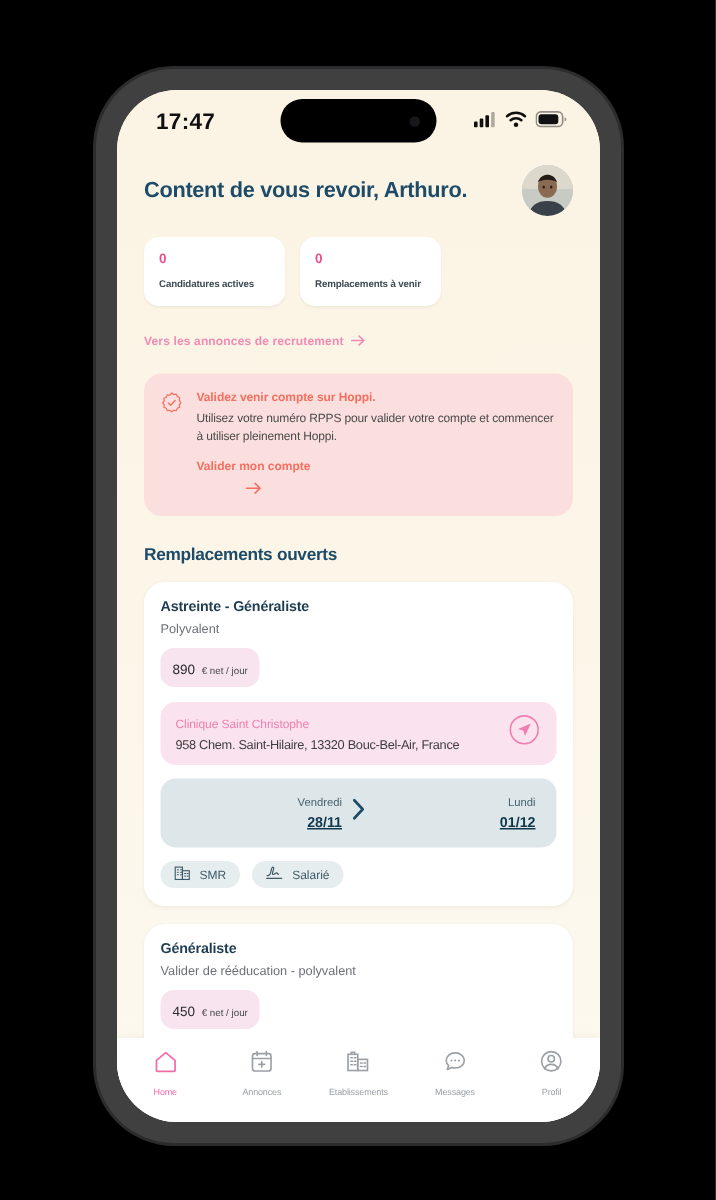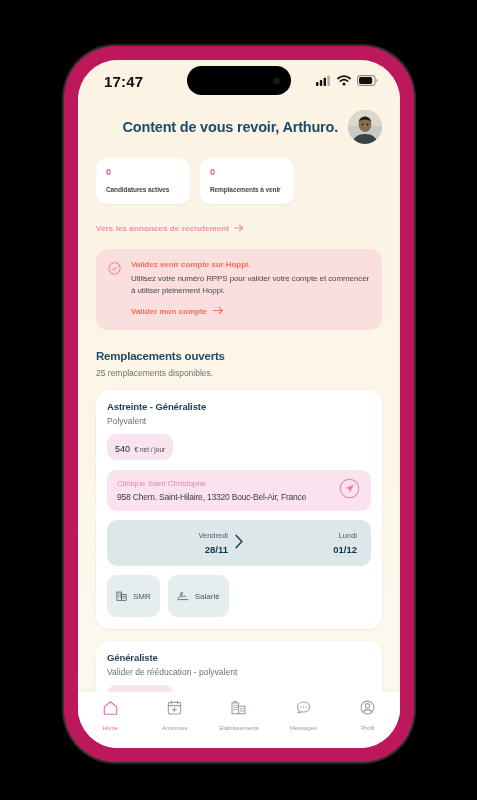--- a/index.html
+++ b/index.html
@@ -15,7 +15,7 @@
   .phone {
     position:absolute; left:64px; top:46px;
     width:350px; height:716px;
-    background:#be185d;
+    background:#404040;
     border-radius:52px;
     box-shadow:0 0 0 2px #2c2c2e, 0 14px 34px rgba(0,0,0,.85);
   }

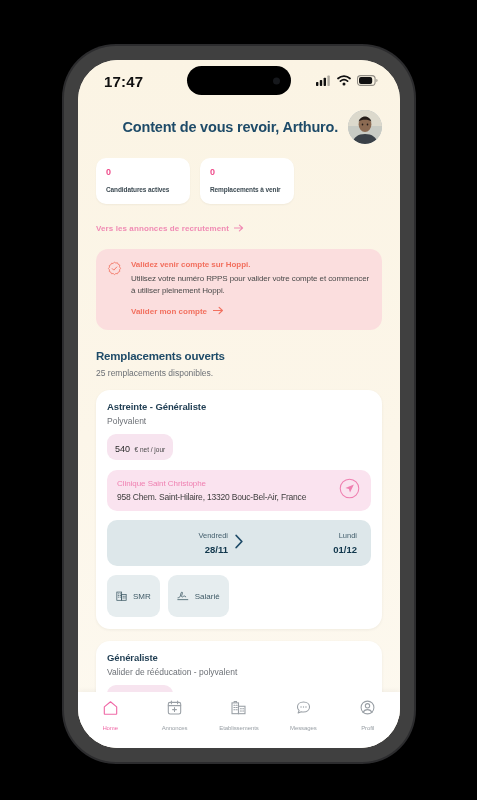--- a/index.html
+++ b/index.html
@@ -57,7 +57,7 @@
 
   
   .greet-row {
-    display:flex; align-items:center; justify-content:flex-end;
+    display:flex; align-items:center; justify-content:space-between;
     gap:10px; padding:8px 18px 0 18px;
   }
   .greeting {

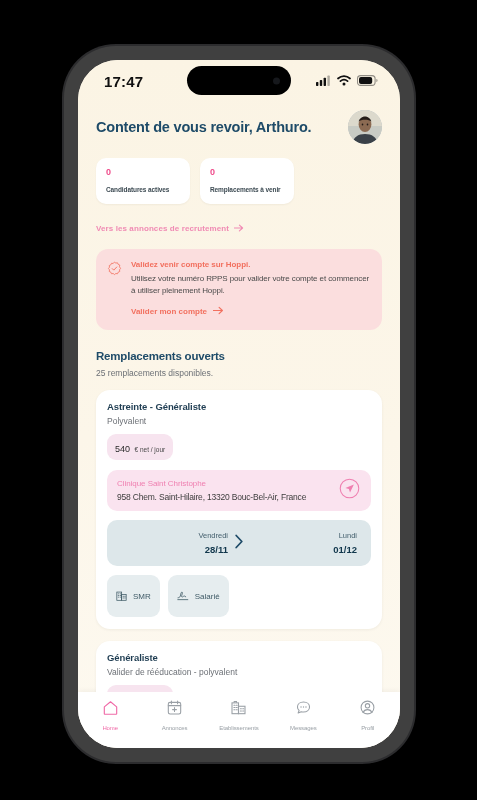--- a/index.html
+++ b/index.html
@@ -98,7 +98,7 @@
   }
   .alert-cta {
     margin-top:9px; font-size:8px; font-weight:bold; color:#f2705f;
-    display:inline-flex; align-items:center; gap:6px;
+    display:inline-flex; align-items:center; gap:6px;flex-direction:column;
   }
 
   

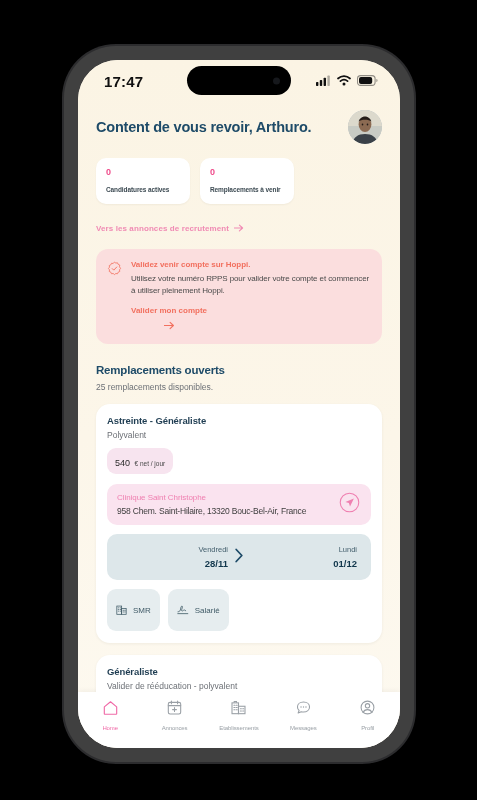--- a/index.html
+++ b/index.html
@@ -267,7 +267,6 @@
 
             <div class="section">
               <div class="section-title">Remplacements ouverts</div>
-              <div class="section-sub">25 remplacements disponibles.</div>
             </div>
 
             <div class="job-card">

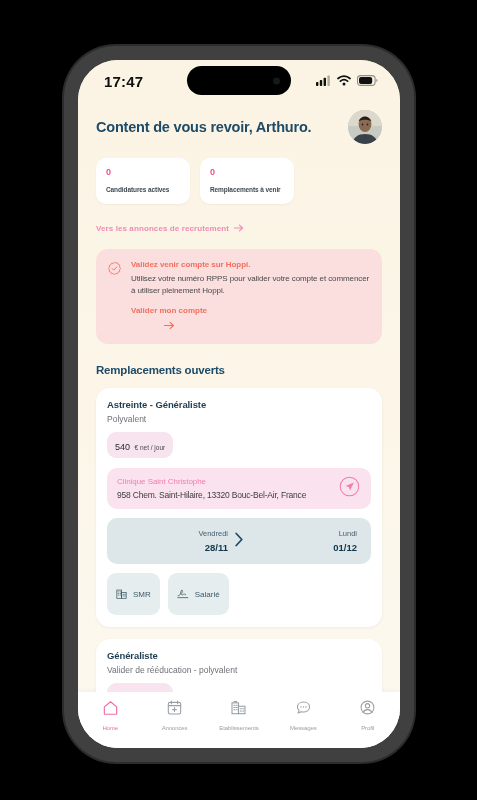--- a/index.html
+++ b/index.html
@@ -276,7 +276,7 @@
                   <div class="job-sub">Polyvalent</div>
                 </div>
                 <div class="price-badge">
-                  <span class="price-amount">540</span>
+                  <span class="price-amount">890</span>
                   <span class="price-unit">€ net / jour</span>
                 </div>
               </div>

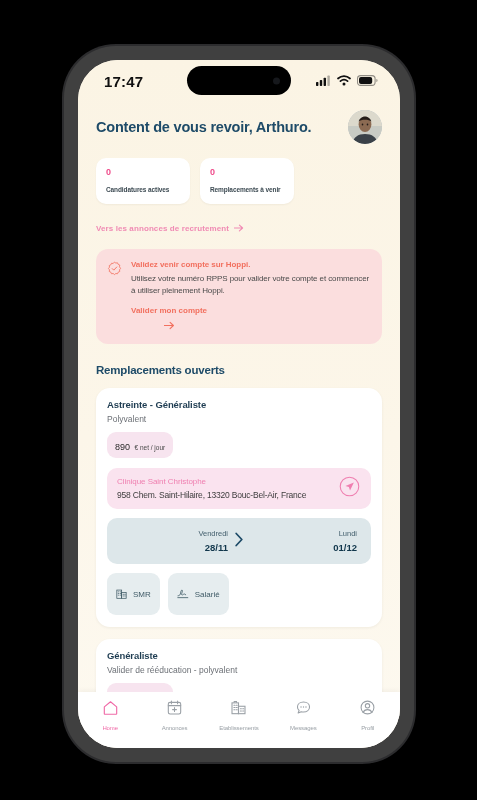--- a/index.html
+++ b/index.html
@@ -137,7 +137,7 @@
   }
   .date-col { text-align:right; flex:1 1 0; }
   .date-day { font-size:7.5px; color:#46616f; }
-  .date-num { font-size:9.5px; font-weight:bold; color:#11374c; margin-top:4px; }
+  .date-num { font-size:9.5px; font-weight:bold; color:#11374c; margin-top:4px;text-decoration:underline; }
   .date-arrow { flex:0 0 auto; padding:0 6px; }
 
   .tags { margin-top:9px; display:flex; gap:8px; }

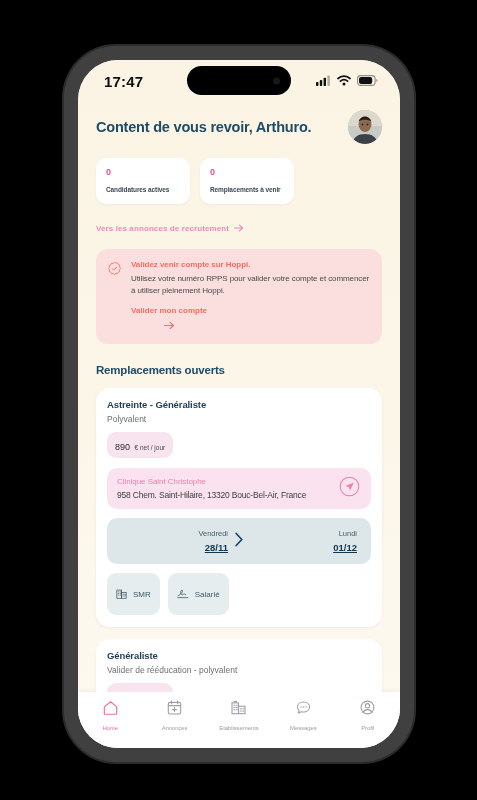--- a/index.html
+++ b/index.html
@@ -142,7 +142,7 @@
 
   .tags { margin-top:9px; display:flex; gap:8px; }
   .tag {
-    background:#e6edef; border-radius:9px; padding:12px 9px;
+    background:#e6edef; border-radius:9px; padding:0 9px;
     display:flex; align-items:center; gap:6px;
   }
   .tag-label { font-size:8px; color:#3f5a66; }

